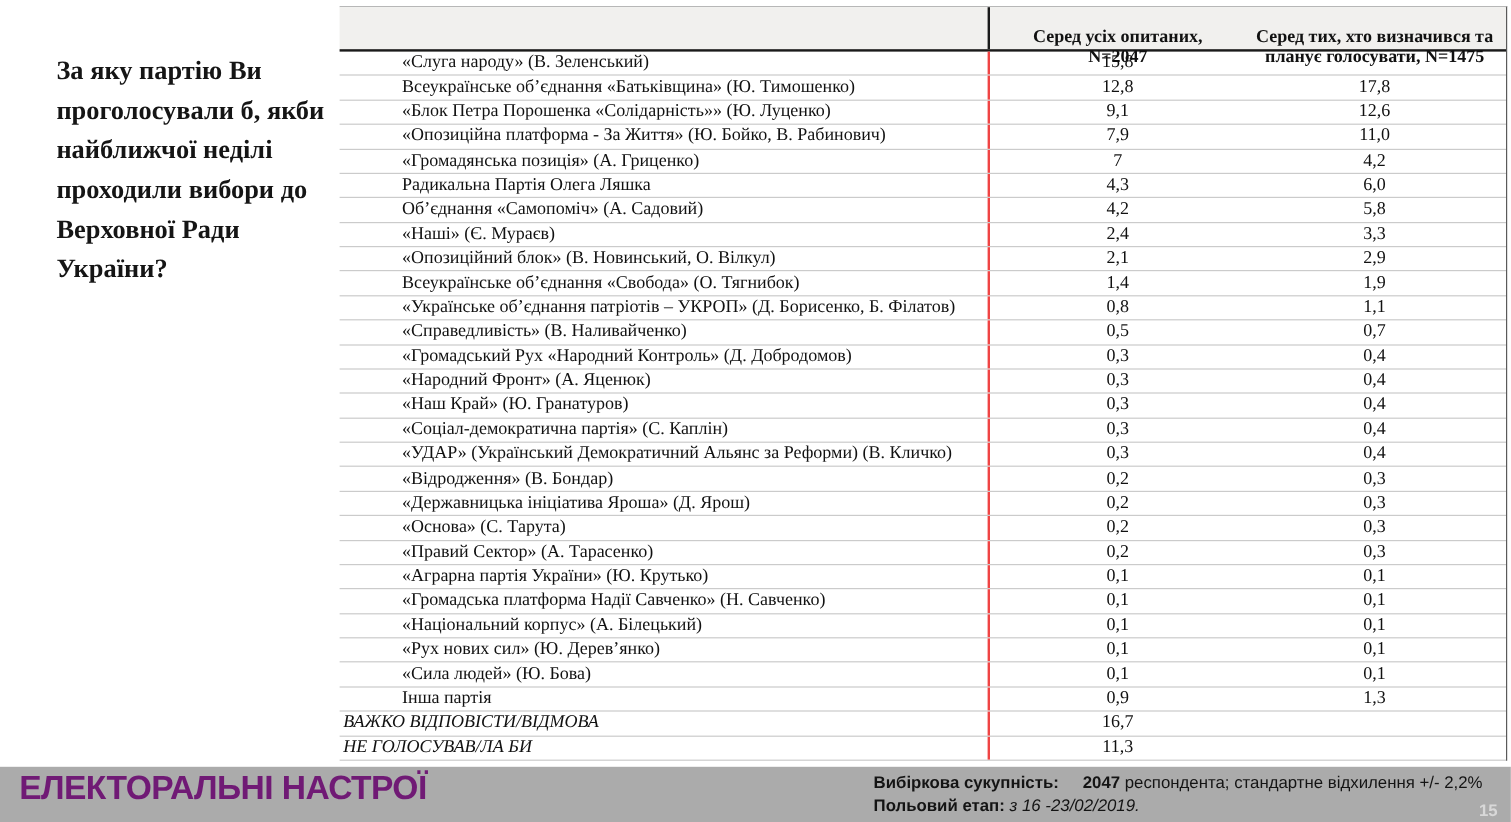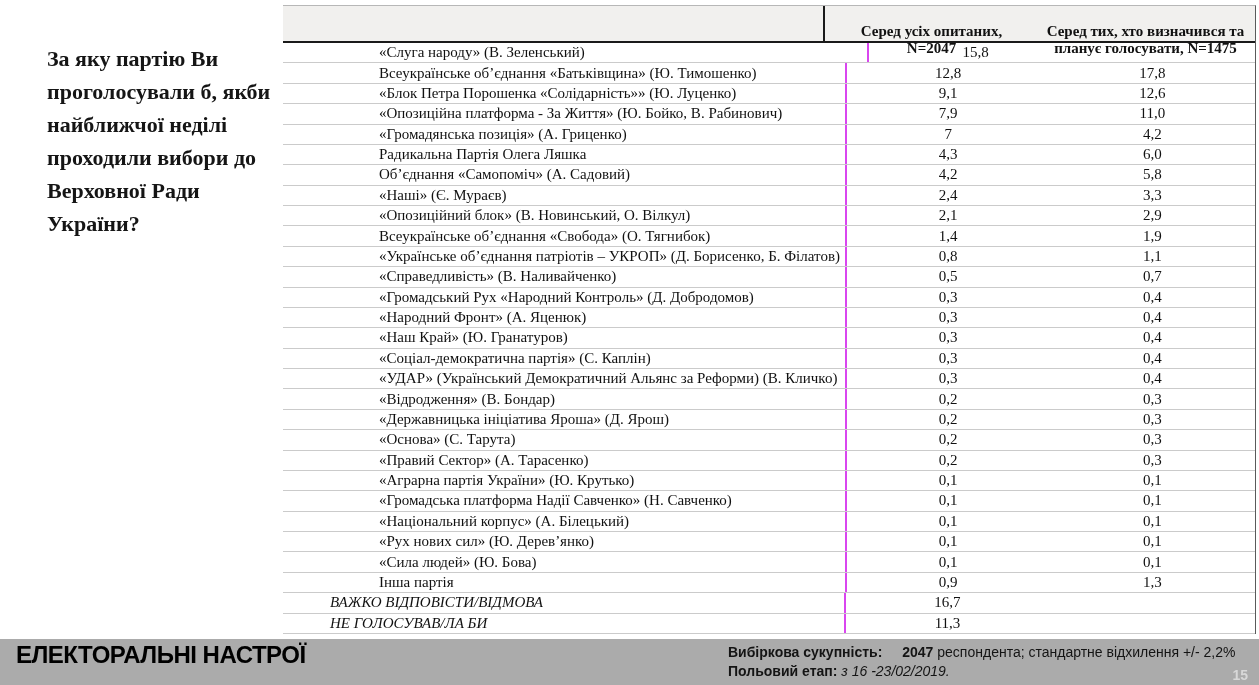--- a/index.html
+++ b/index.html
@@ -39,8 +39,8 @@
   .cell { font-size:15px; white-space:nowrap; overflow:hidden; }
   .cell.name {
     width:542px; box-sizing:border-box; padding-left:52px;
-    border-right:2px solid #d946ef; align-self:stretch;
-    display:flex; align-items:center;margin-left:44px;
+    border-right:2px solid #ef4444; align-self:stretch;
+    display:flex; align-items:center;
   }
   .cell.num  { width:213px; text-align:center; display:block; }
   .cell.num2 { width:215px; text-align:center; display:block; }

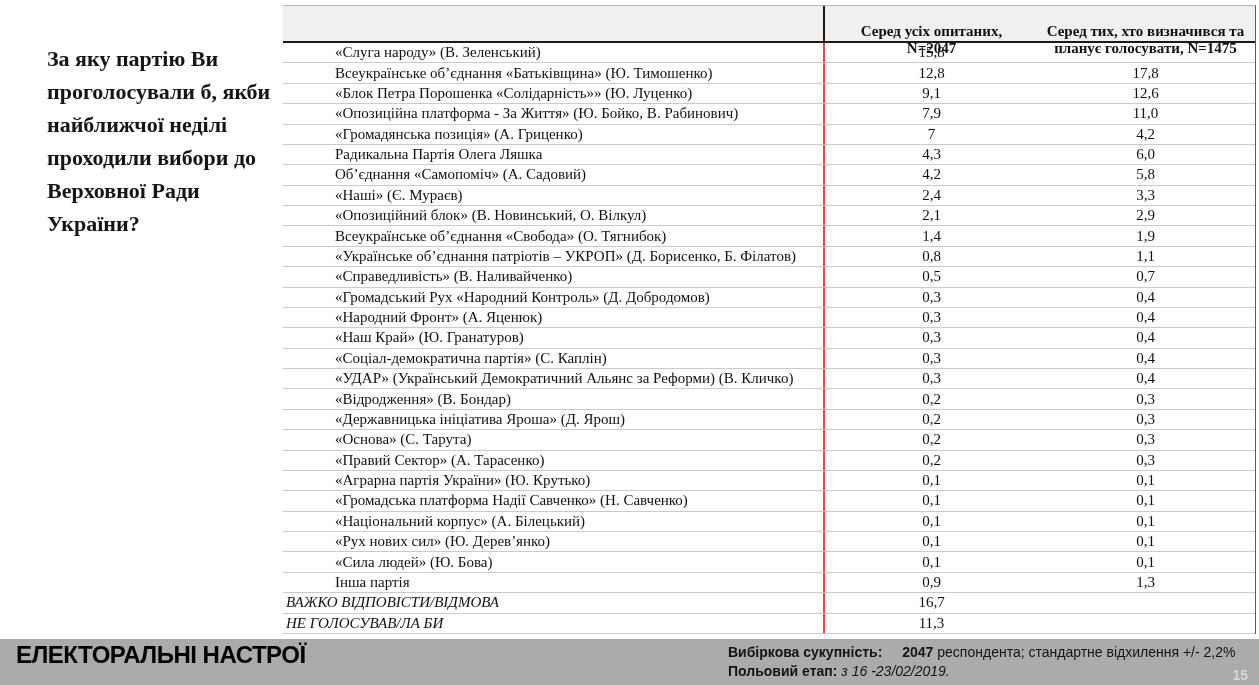--- a/index.html
+++ b/index.html
@@ -54,7 +54,7 @@
   .brand {
     position:absolute; left:16px; top:2px;
     font-family:"Liberation Sans", sans-serif; font-weight:bold;
-    font-size:24px; letter-spacing:-0.5px; color:#000000;text-align:right;
+    font-size:28px; letter-spacing:-0.5px; color:#701a75;text-align:right;
   }
   .meta {
     position:absolute; left:712px; top:4px;

